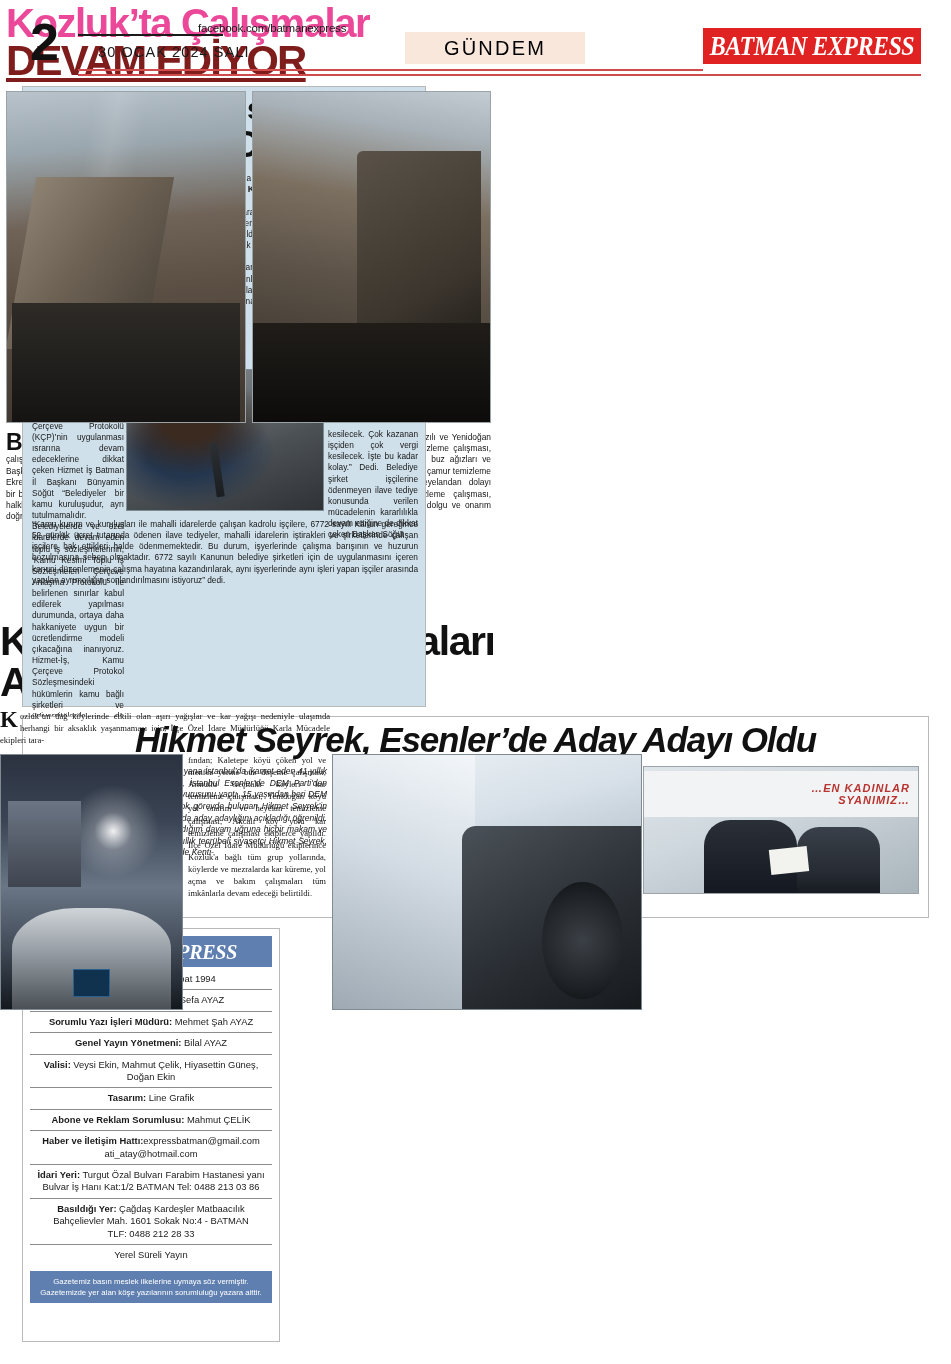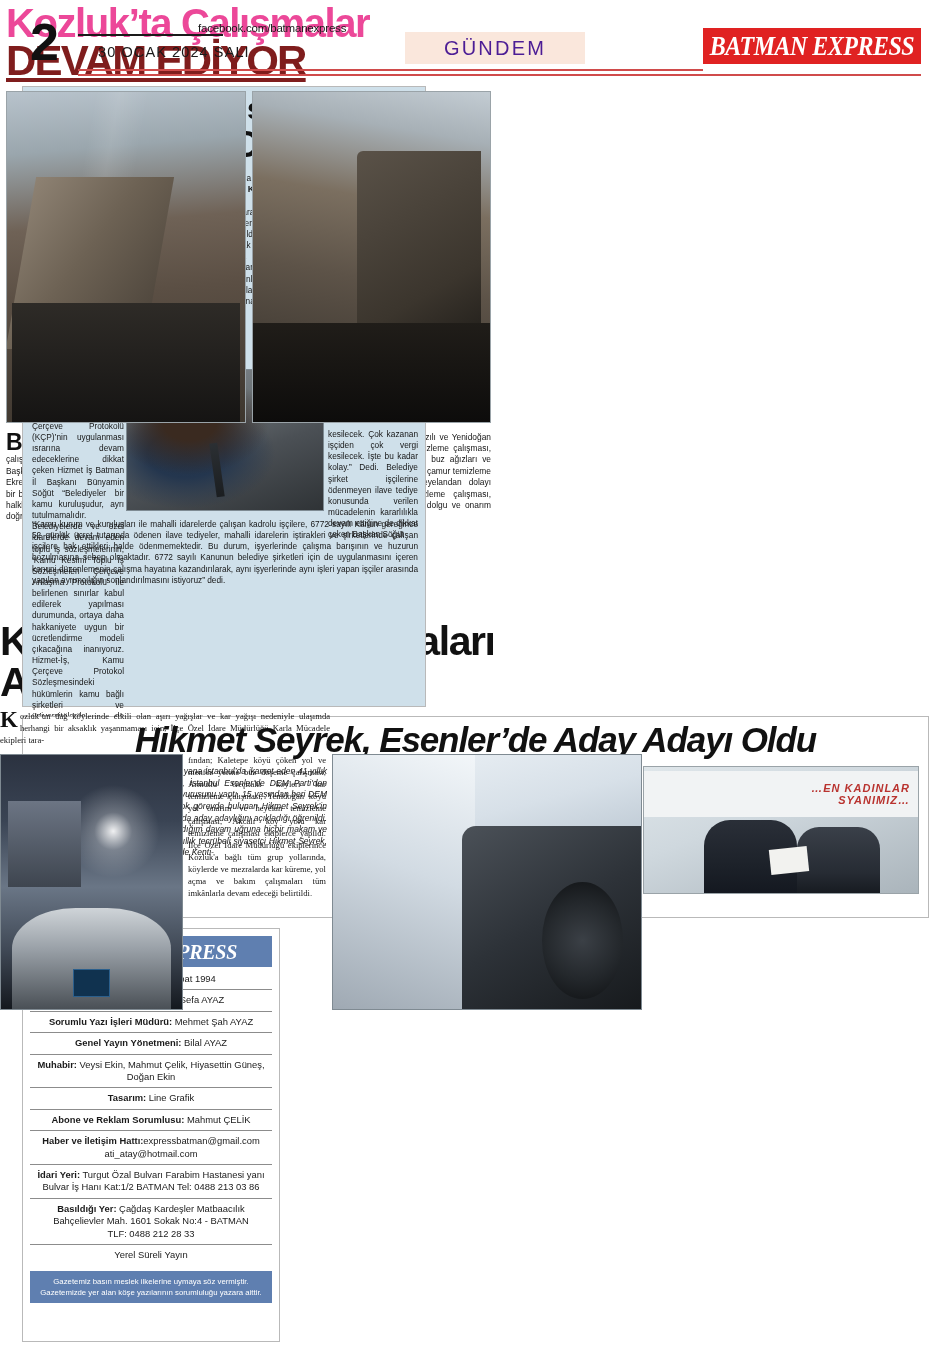--- a/index.html
+++ b/index.html
@@ -33,7 +33,7 @@
     position: absolute; left: 405px; top: 32px; width: 180px; height: 32px;
     background: #fae7dc; display: flex; align-items: center; justify-content: center;
   }
-  .section-tag span { font-size: 20px; letter-spacing: 2.2px; color: #4c1d95; }
+  .section-tag span { font-size: 20px; letter-spacing: 2.2px; color: #000000; }
   .logo-box {
     position: absolute; right: 30px; top: 28px; width: 218px; height: 36px;
     background: #e02222; display: flex; align-items: center; justify-content: center;

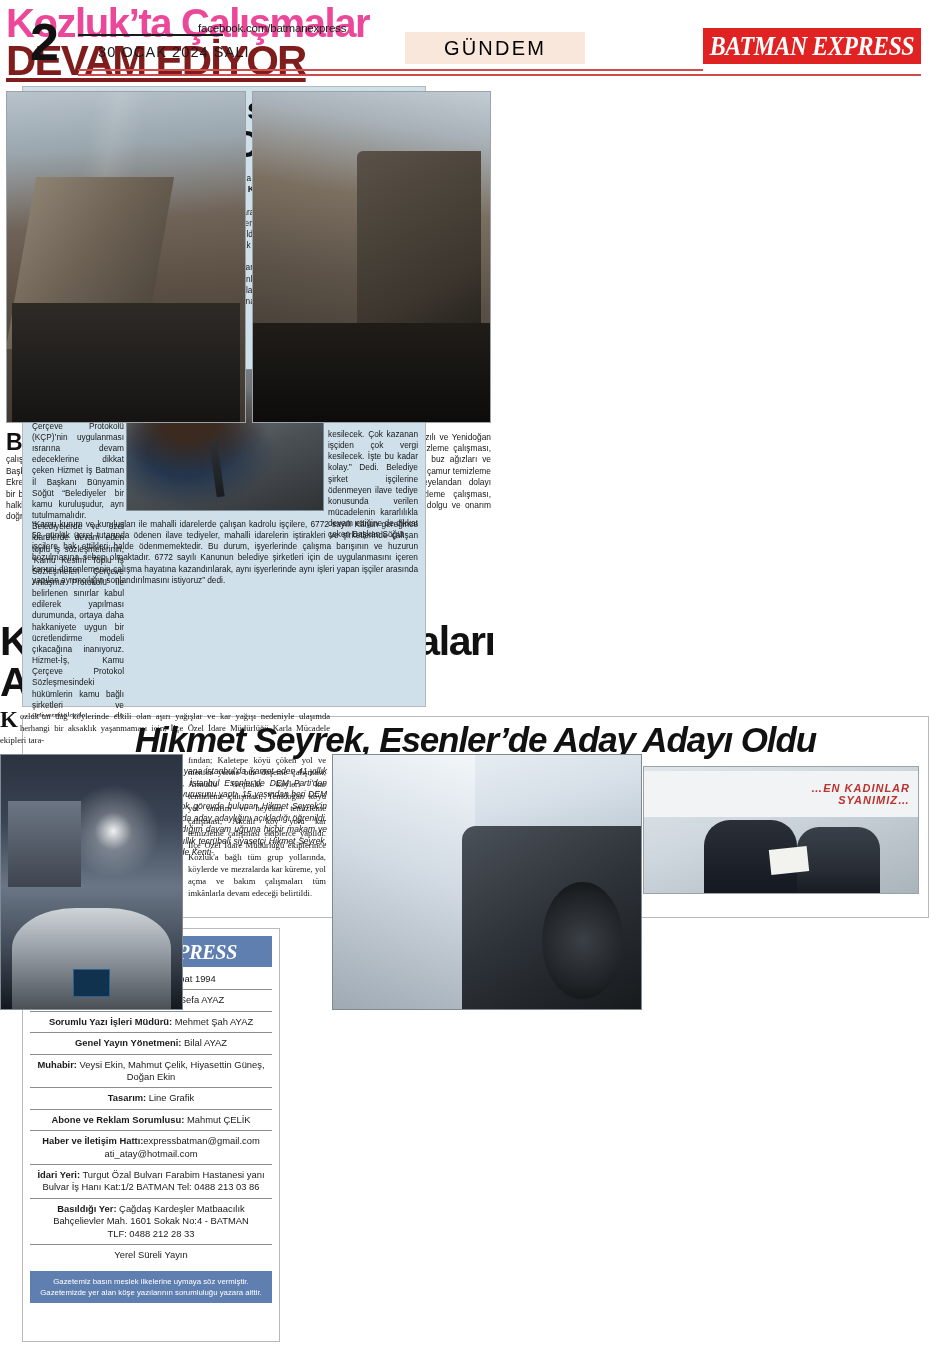--- a/index.html
+++ b/index.html
@@ -317,7 +317,7 @@
         <div class="imp-row"><b>İmtiyaz Sahibi:</b><span>Mehmet Sefa AYAZ</span></div>
         <div class="imp-row"><b>Sorumlu Yazı İşleri Müdürü:</b><span> Mehmet Şah AYAZ</span></div>
         <div class="imp-row"><b>Genel Yayın Yönetmeni:</b><span> Bilal AYAZ</span></div>
-        <div class="imp-row"><b>Muhabir:</b><span> Veysi Ekin, Mahmut Çelik, Hiyasettin Güneş, Doğan Ekin</span></div>
+        <div class="imp-row"><b>Valisi:</b><span> Veysi Ekin, Mahmut Çelik, Hiyasettin Güneş, Doğan Ekin</span></div>
         <div class="imp-row"><b>Tasarım:</b><span> Line Grafik</span></div>
         <div class="imp-row"><b>Abone ve Reklam Sorumlusu:</b><span> Mahmut ÇELİK</span></div>
         <div class="imp-row"><b>Haber ve İletişim Hattı:</b><span>expressbatman@gmail.com</span><div>ati_atay@hotmail.com</div></div>

